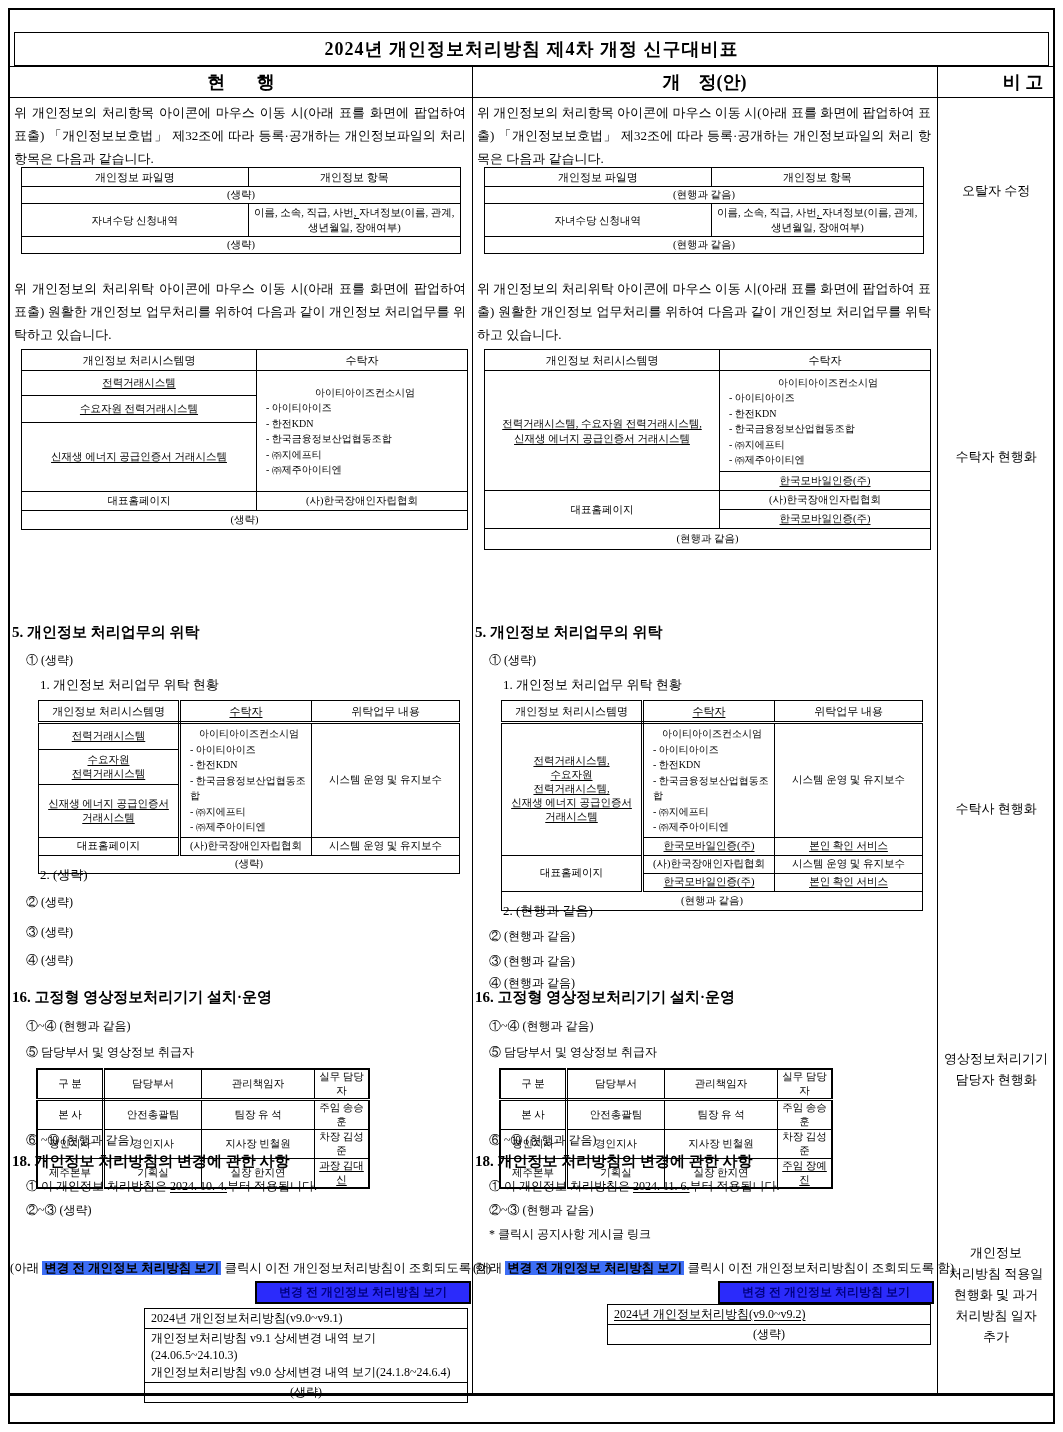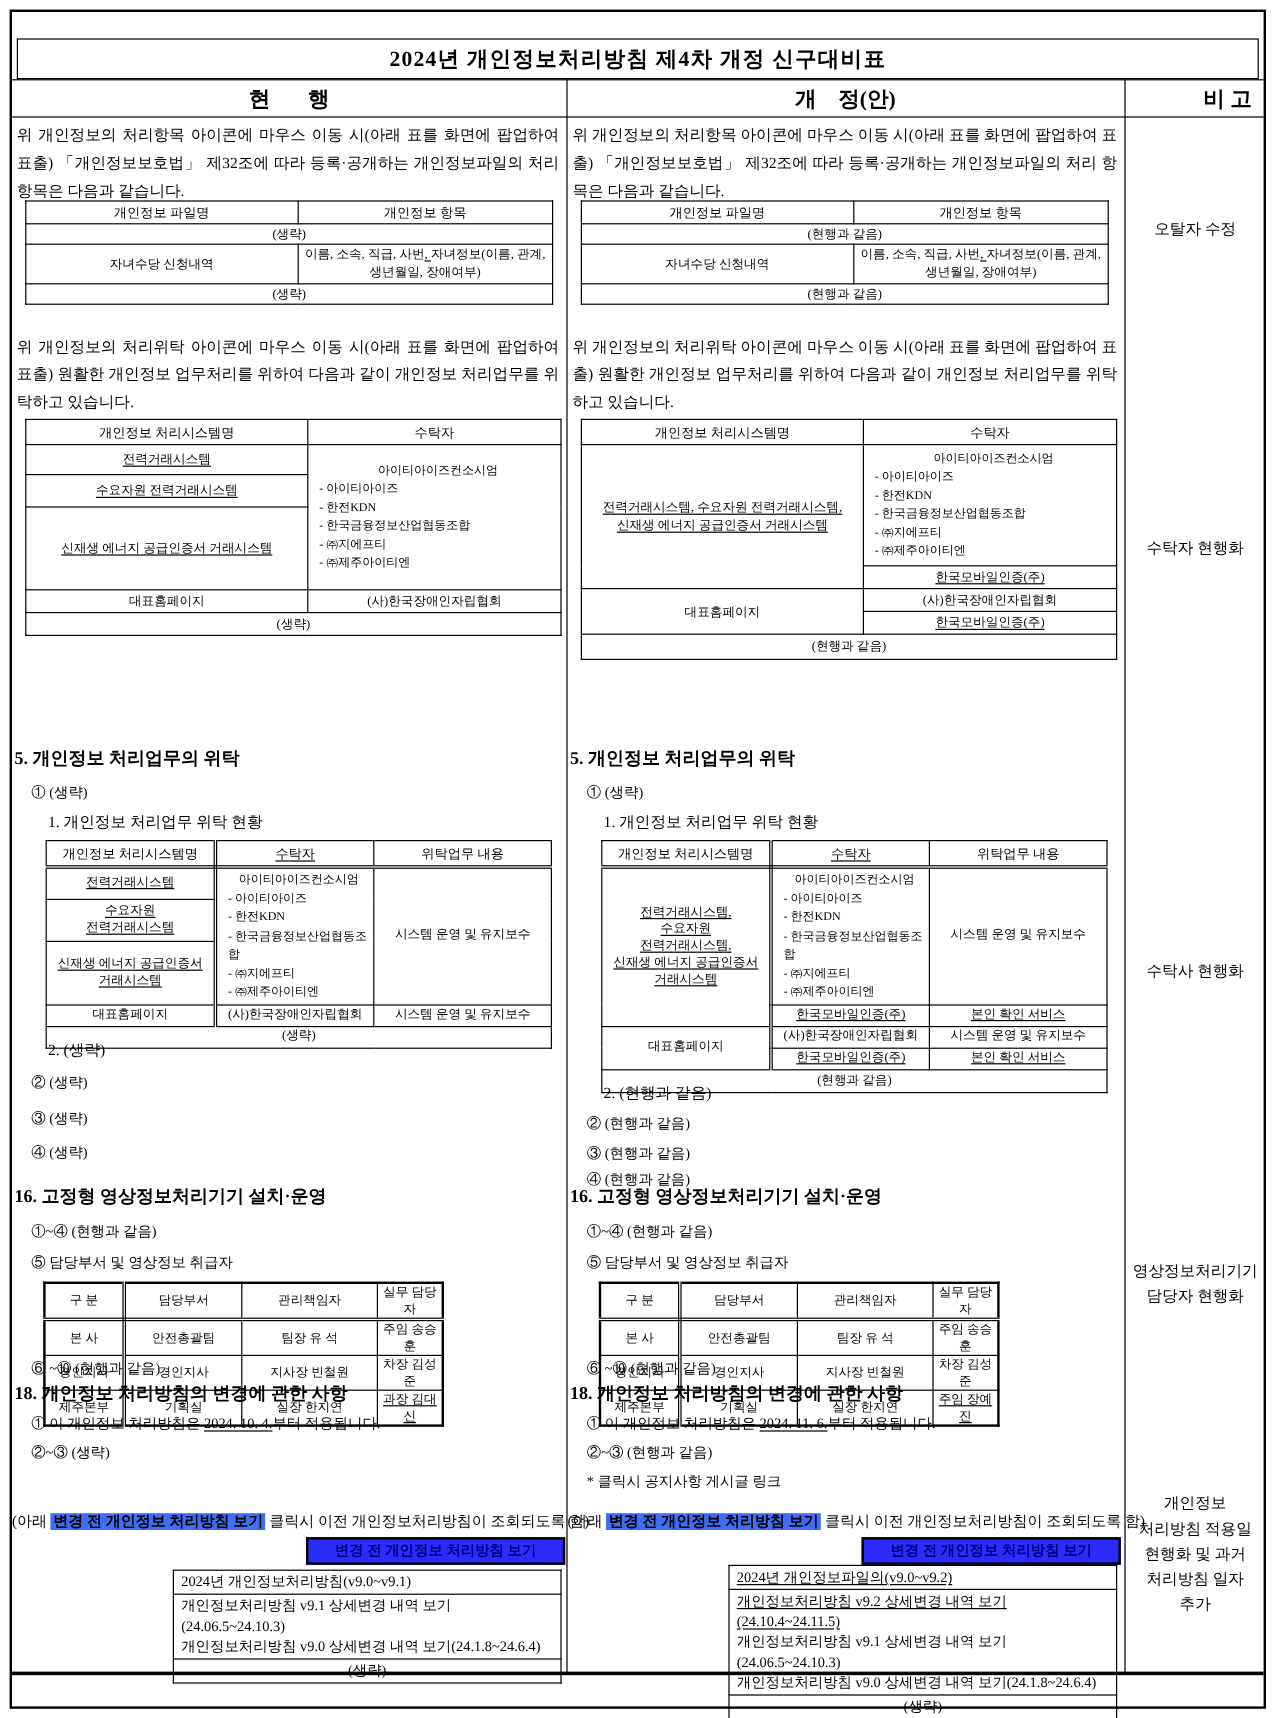--- a/index.html
+++ b/index.html
@@ -422,7 +422,7 @@
     <table class="tblE blk" style="top:1208px;left:134px">
       <tbody>
           <tr>
-            <td><span class="u">2024년 개인정보파일의(v9.0~v9.2)</span></td>
+            <td><span class="u">2024년 개인정보처리방침(v9.0~v9.2)</span></td>
           </tr>
       <tr>
         <td>

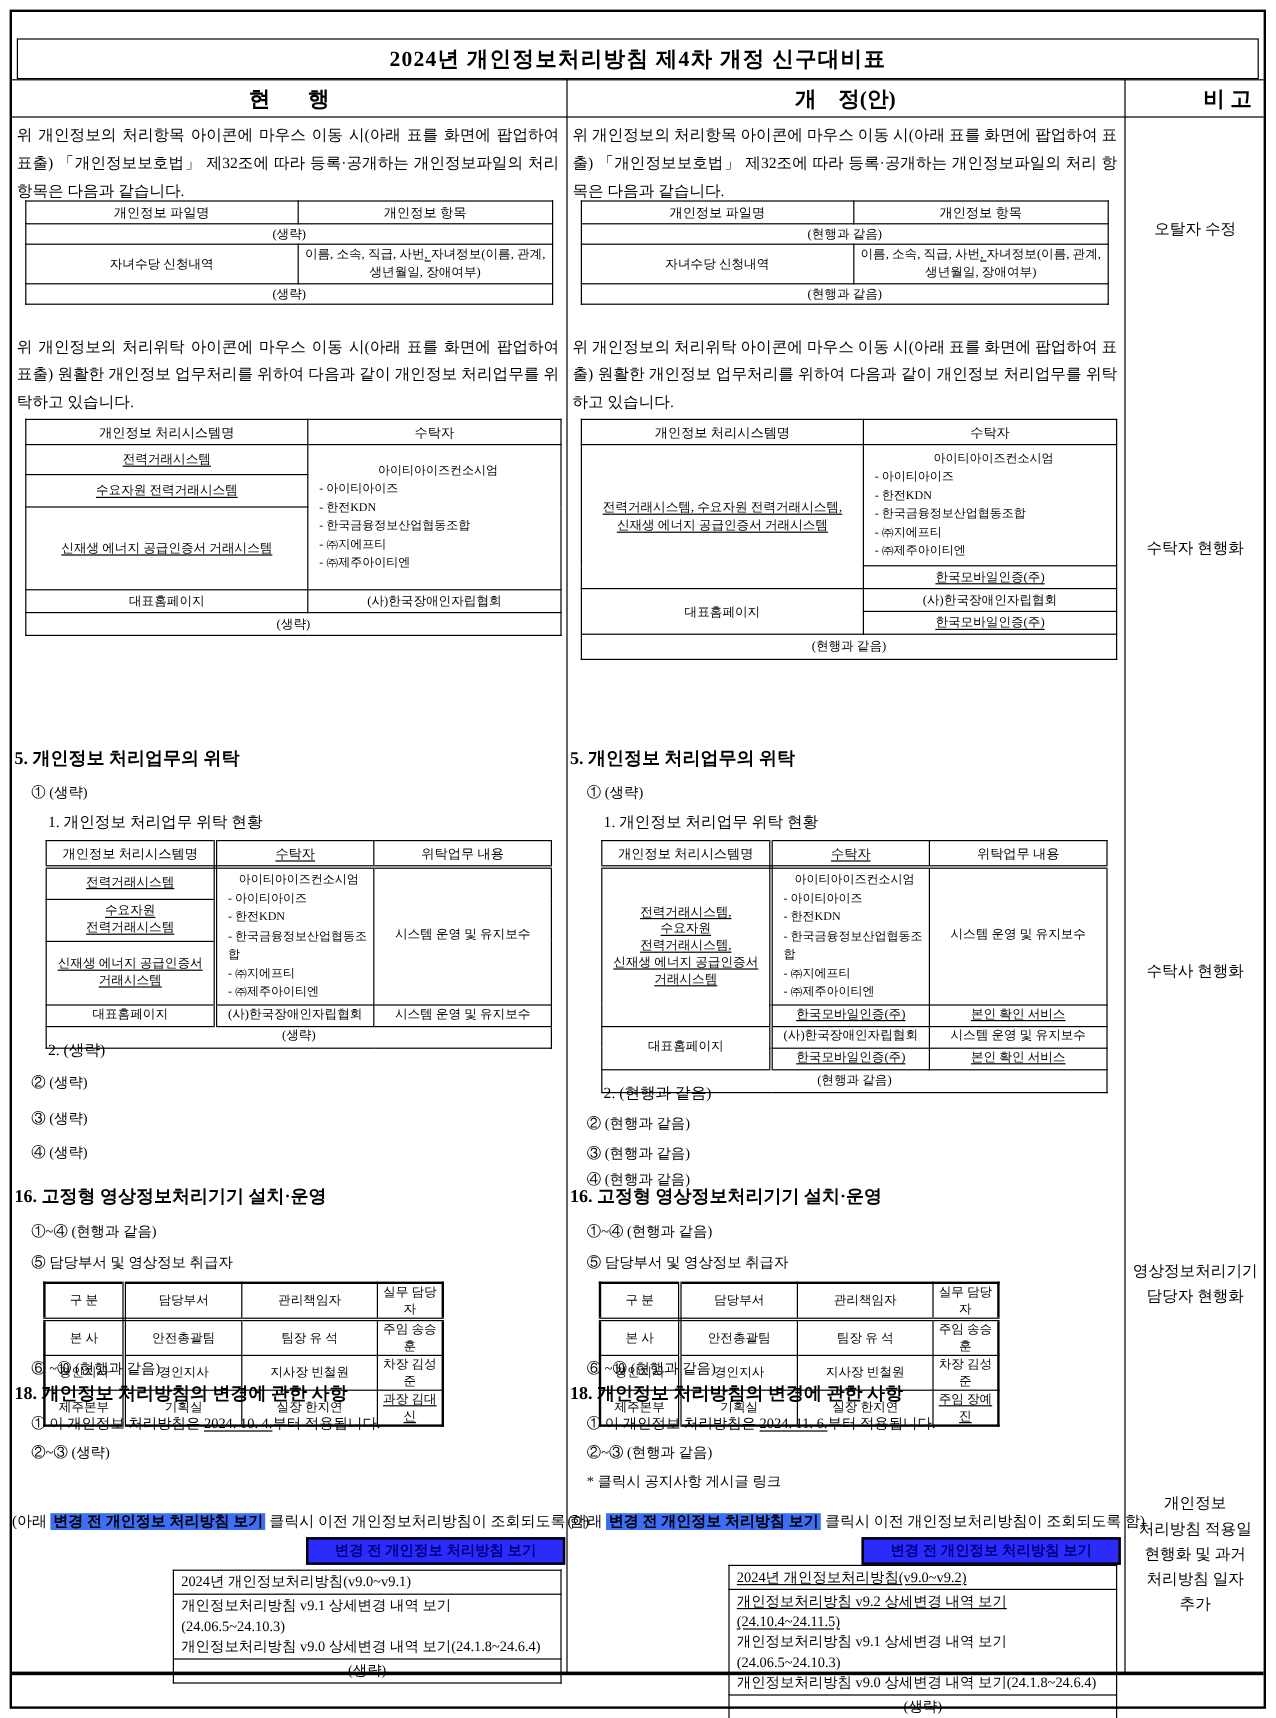--- a/index.html
+++ b/index.html
@@ -425,13 +425,6 @@
             <td><span class="u">2024년 개인정보처리방침(v9.0~v9.2)</span></td>
           </tr>
       <tr>
-        <td>
-          <div><span class="u">개인정보처리방침 v9.2   상세변경 내역 보기(24.10.4~24.11.5)</span></div>
-          <div>개인정보처리방침 v9.1   상세변경 내역 보기(24.06.5~24.10.3)</div>
-          <div>개인정보처리방침 v9.0   상세변경 내역 보기(24.1.8~24.6.4)</div>
-        </td>
-      </tr>
-      <tr>
             <td class="omitrow">(생략)</td>
           </tr>
     </tbody>

